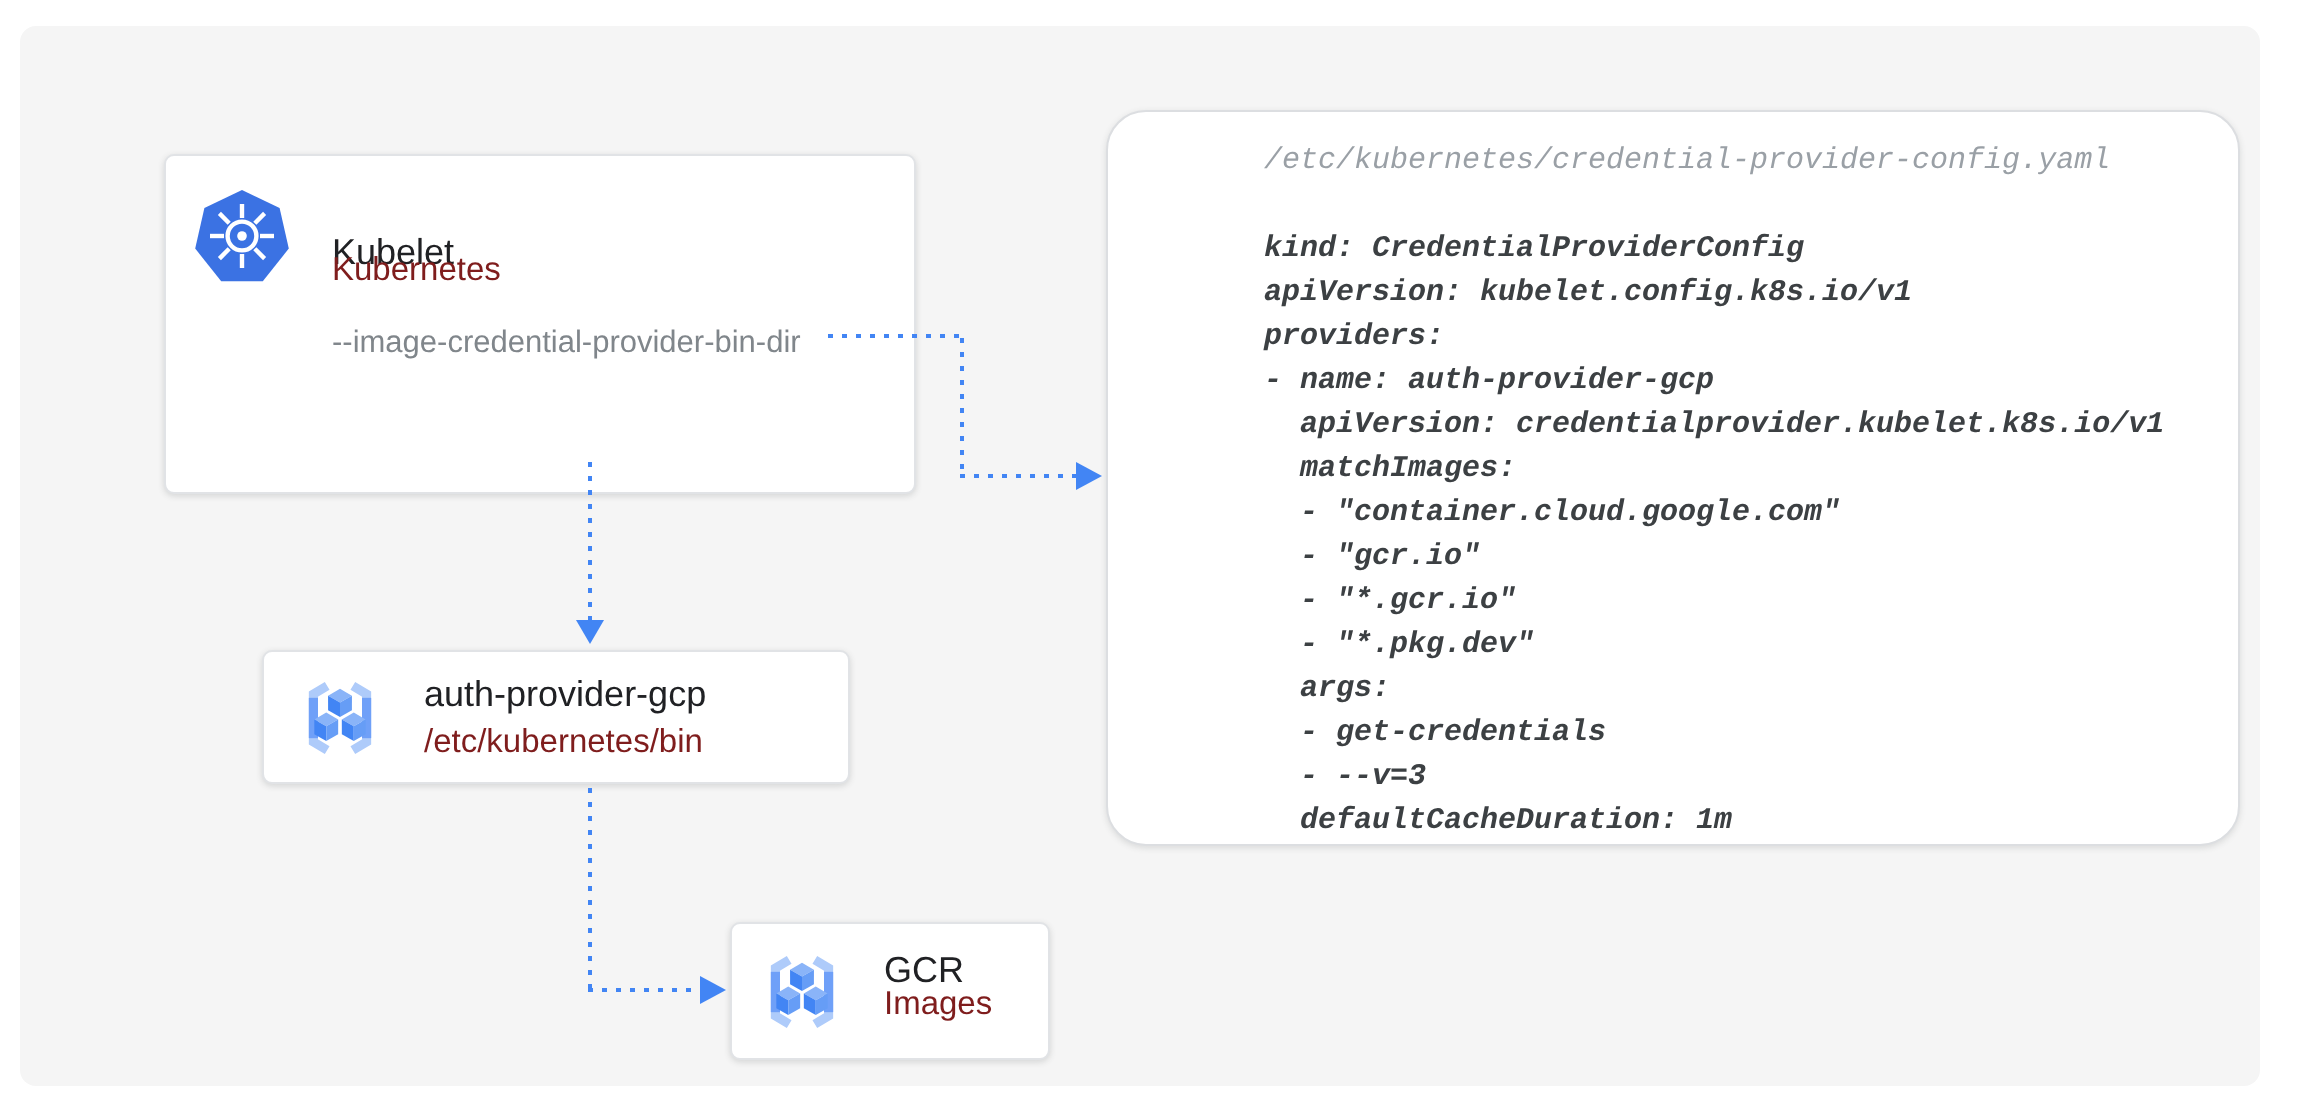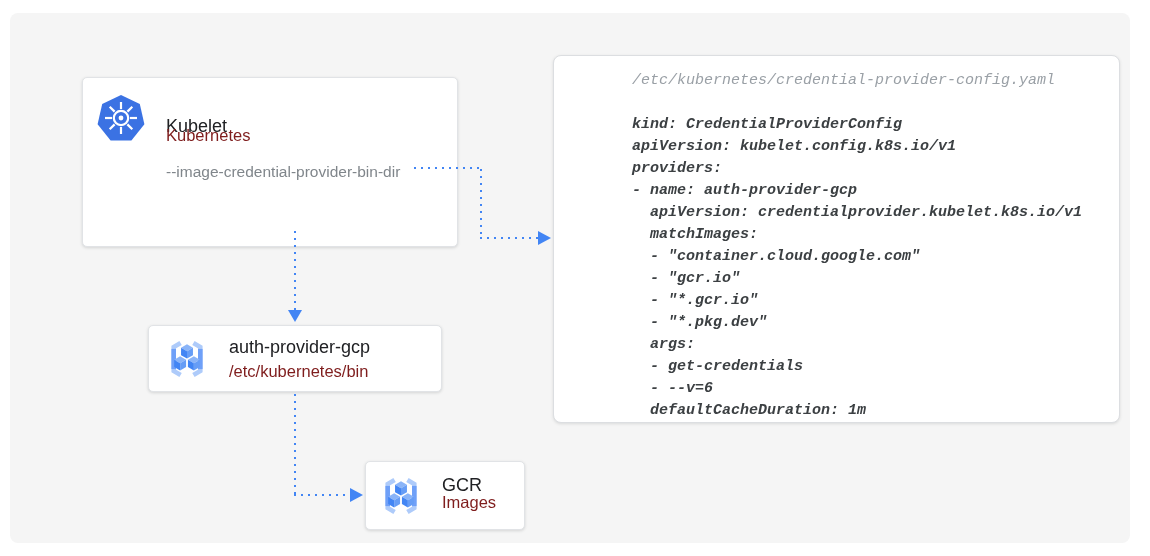--- a/index.html
+++ b/index.html
@@ -66,7 +66,7 @@
     width: 567px; height: 368px;
     background: #ffffff;
     border: 1px solid #dcdee1;
-    border-radius: 8px;
+    border-radius: 20px;
     box-shadow: 0 1px 3px rgba(60,64,67,0.15);
     padding: 14px 8px 0 78px;
   }

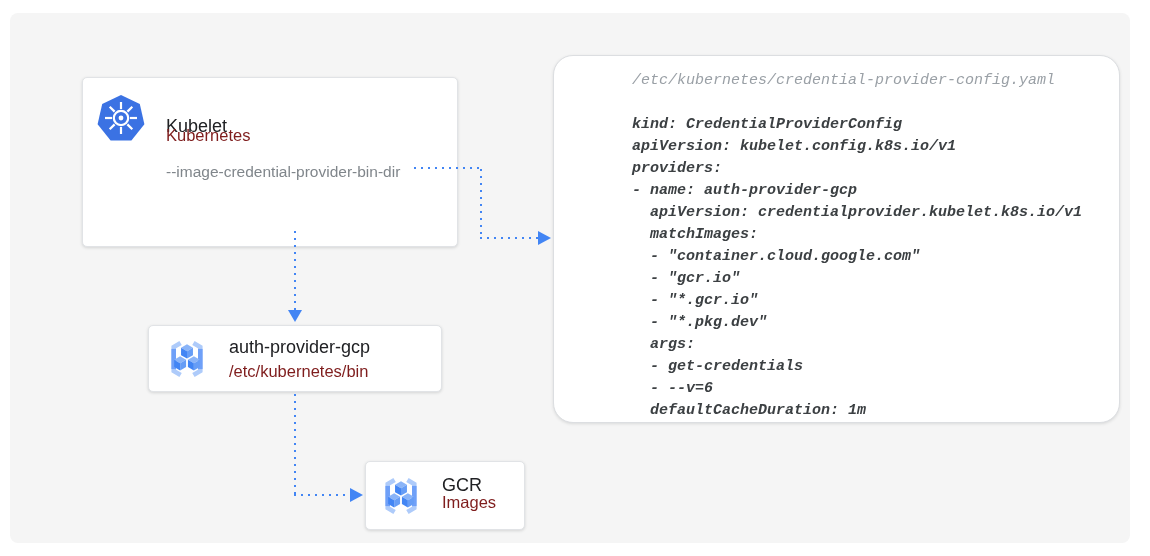--- a/index.html
+++ b/index.html
@@ -230,7 +230,7 @@
   - "*.pkg.dev"
   args:
   - get-credentials
-  - --v=6
+  - --v=3
   defaultCacheDuration: 1m</pre>
   </div>
 

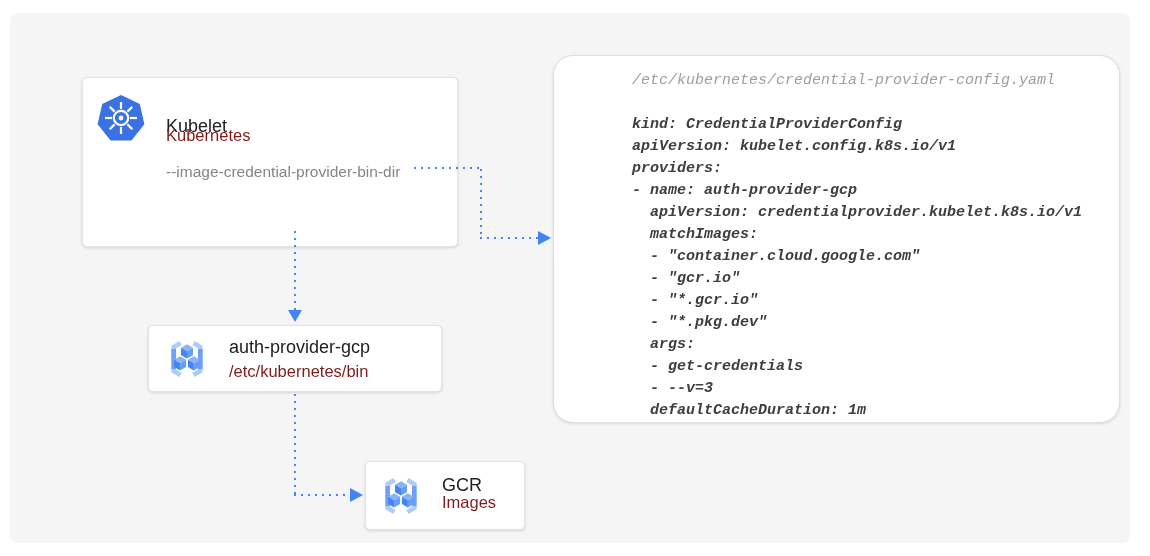--- a/index.html
+++ b/index.html
@@ -27,7 +27,7 @@
     box-shadow: 0 1px 3px rgba(60,64,67,0.18);
   }
   .kubelet-card { left: 72px;  top: 64px;  width: 376px; height: 170px; }
-  .auth-card    { left: 138px; top: 312px; width: 294px; height: 67px;  }
+  .auth-card    { left: 121px; top: 312px; width: 294px; height: 67px;  }
   .gcr-card     { left: 355px; top: 448px; width: 160px; height: 69px;  }
 
   .node-icon { position: absolute; display: block; }

